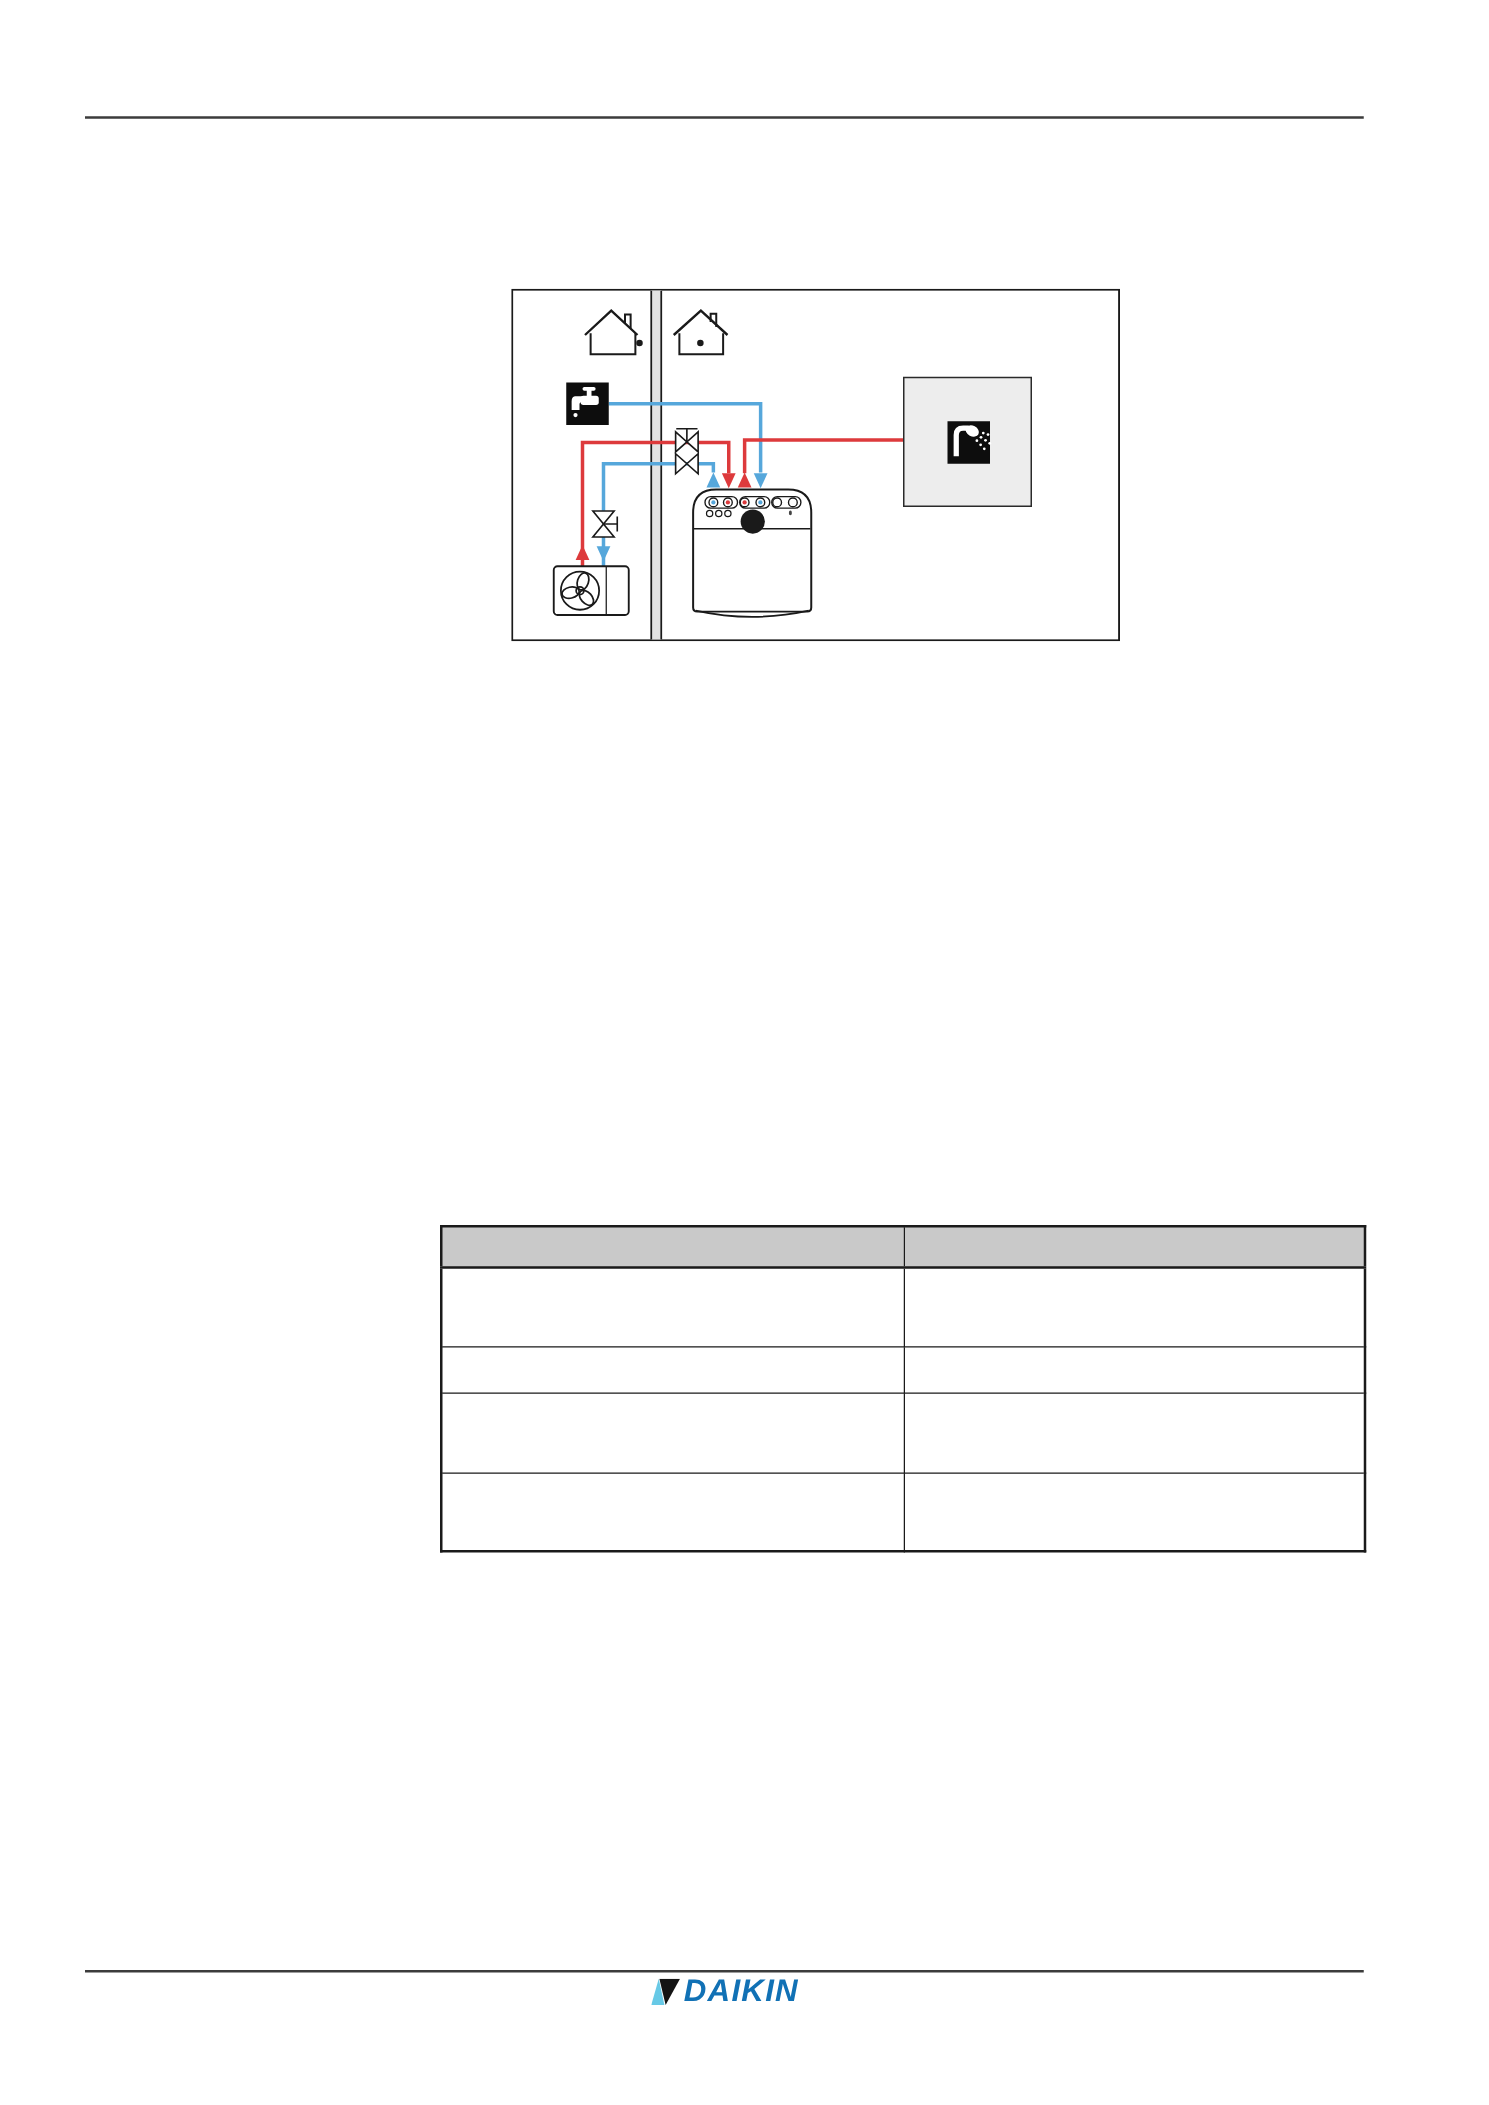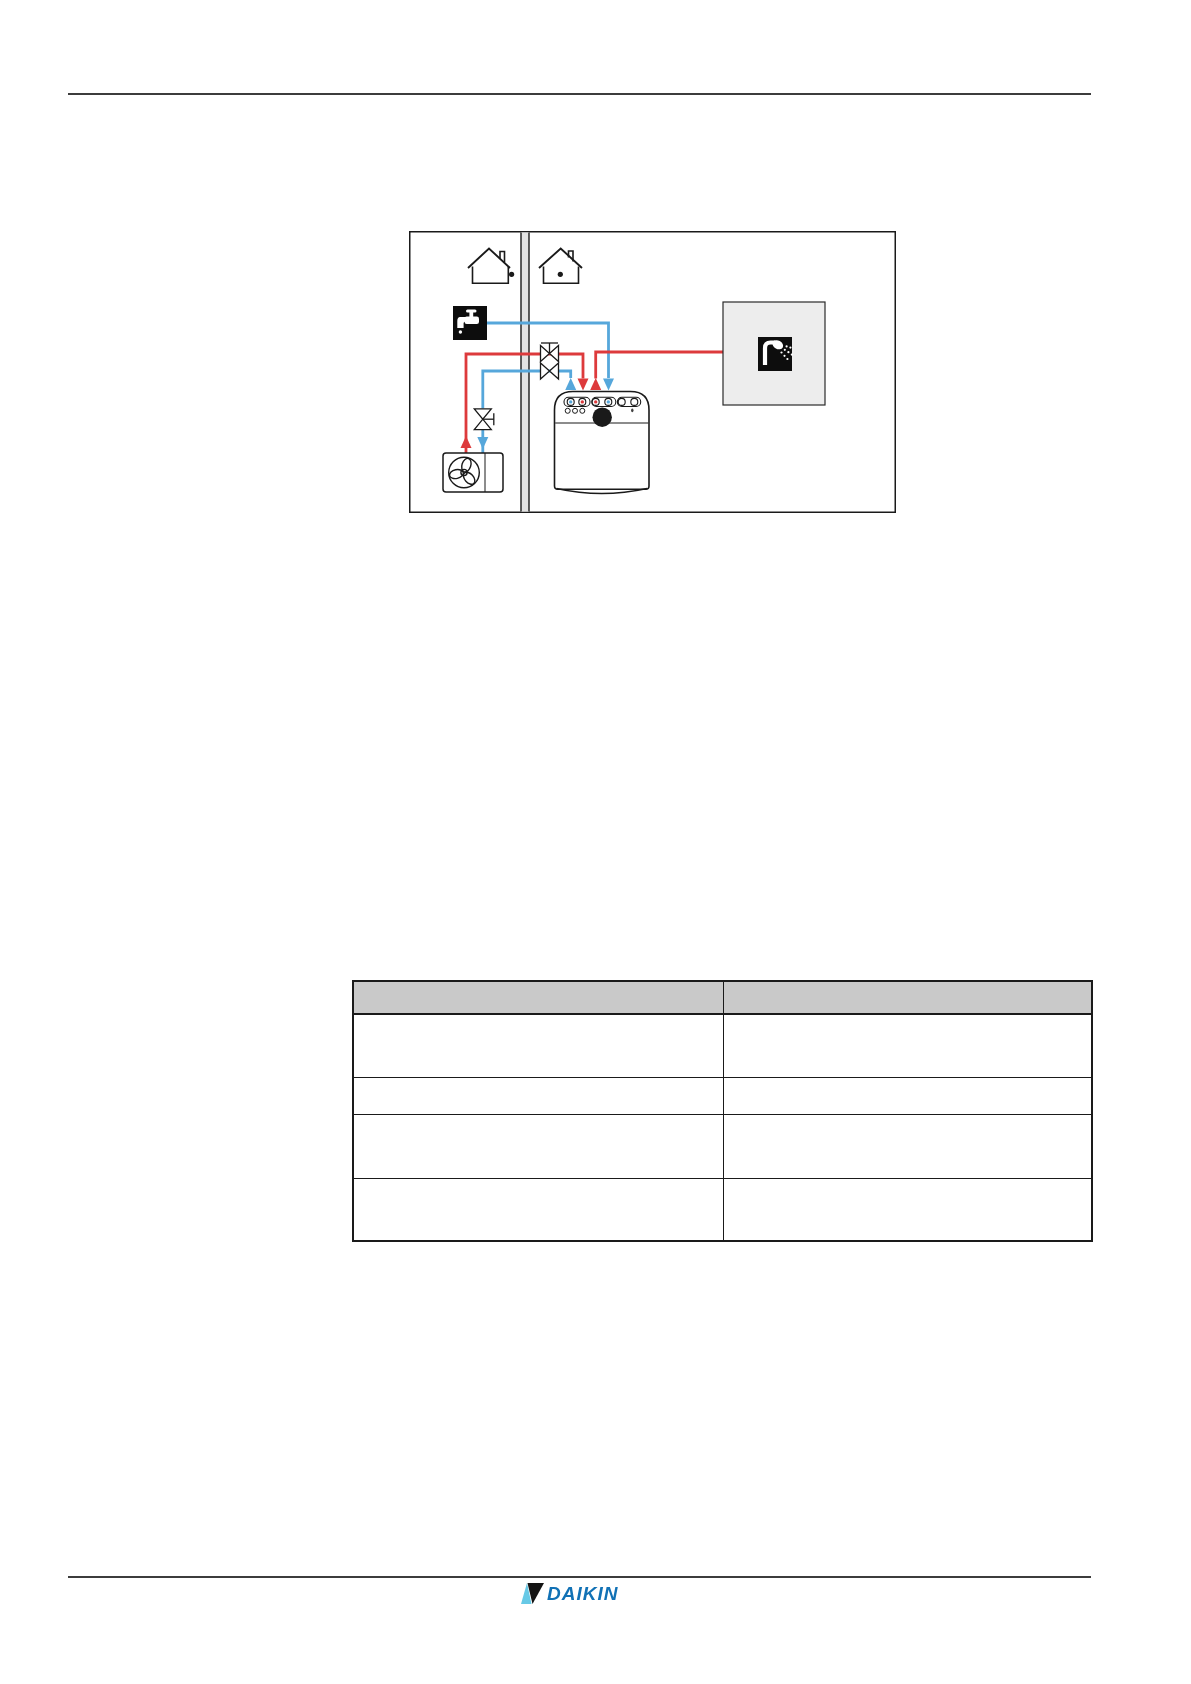--- a/index.html
+++ b/index.html
@@ -28,7 +28,7 @@
   #daikin-logo{position:absolute;left:521px;top:1582px;height:22px;display:flex;align-items:center;}
   #daikin-logo svg{display:block;}
   #daikin-logo .word{
-    font-weight:bold;font-style:italic;font-size:19px;line-height:21px;
+    font-weight:bold;font-style:italic;font-size:25px;line-height:21px;
     letter-spacing:1px;color:var(--daikin_blue,#1171b5);margin-left:3px;
   }
 </style>

